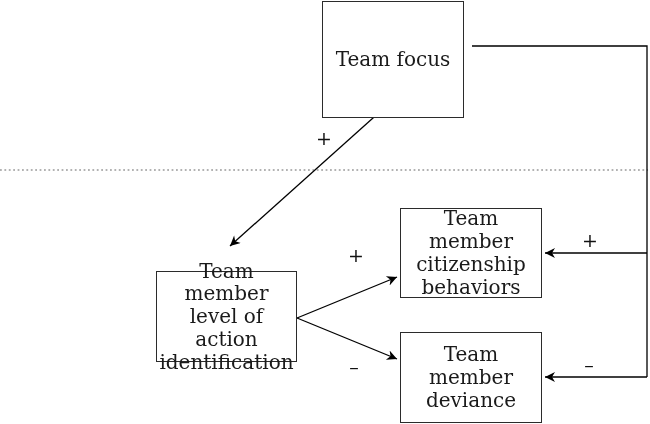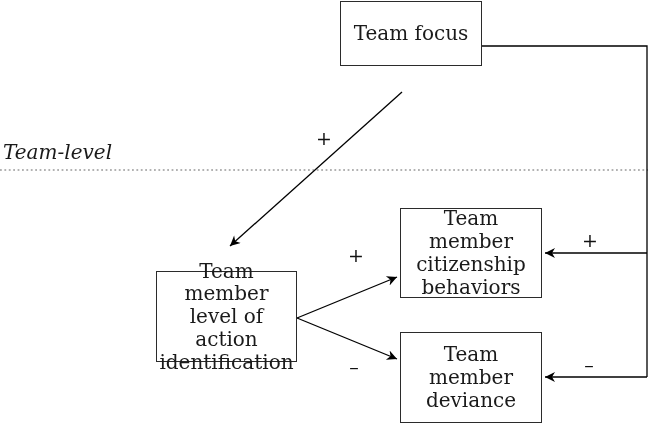--- a/index.html
+++ b/index.html
@@ -31,7 +31,7 @@
     white-space: pre-line;
     color: #1a1a1a;
   }
-  .node-team-focus      { left: 340px; top: 1px;   width: 142px; height: 65px; }
+  .node-team-focus      { left: 322px; top: 1px;   width: 142px; height: 117px; }
   .node-action-ident    { left: 156px; top: 271px; width: 141px; height: 91px; }
   .node-citizenship     { left: 400px; top: 208px; width: 142px; height: 90px; }
   .node-deviance        { left: 400px; top: 332px; width: 142px; height: 91px; }

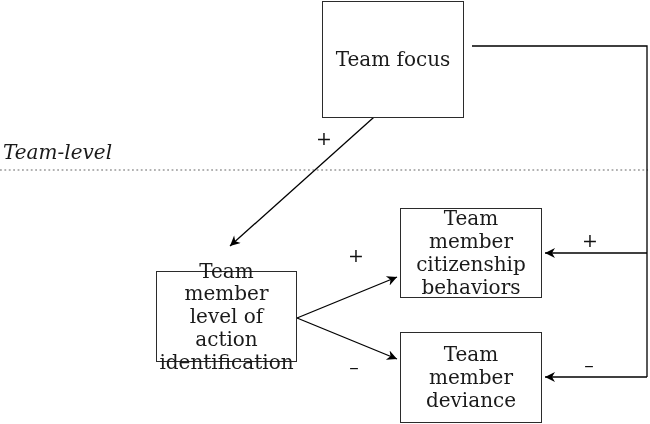--- a/index.html
+++ b/index.html
@@ -98,7 +98,6 @@
   <div class="node node-deviance">Team member
 deviance</div>
 
-  <div class="level-label level-label-team">Team-level</div>
 
 
   <div class="sign sign-focus-ident">+</div>

